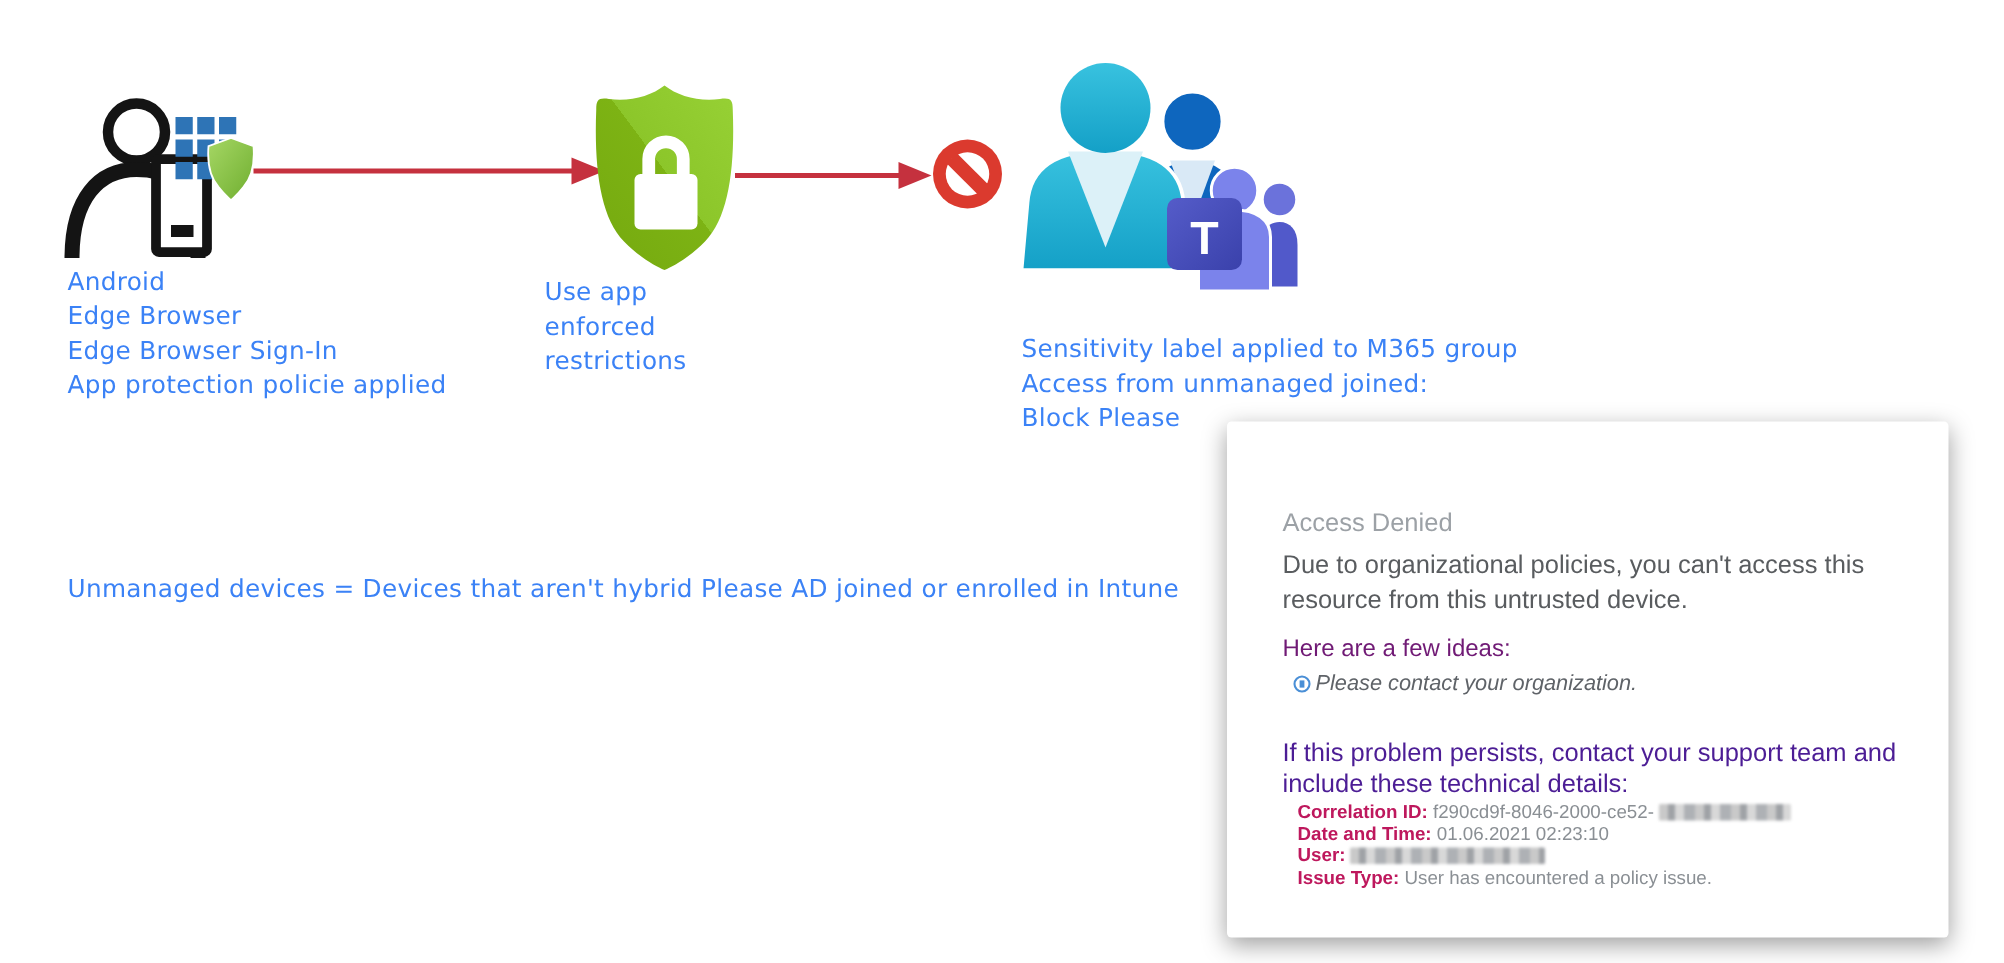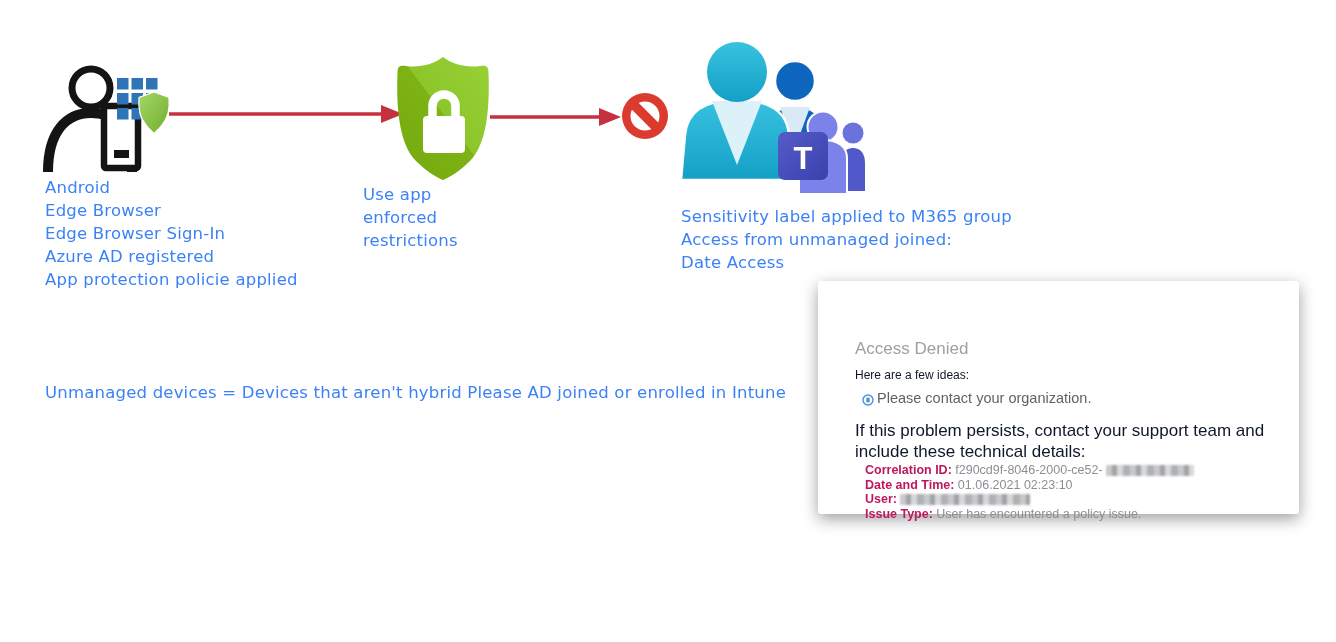--- a/index.html
+++ b/index.html
@@ -9,7 +9,7 @@
   .lbl{position:absolute;font-size:16.5px;line-height:23px;letter-spacing:0.2px;color:#3b82f6;}
   .device-lbl{left:45px;top:176px;}
   .shield-lbl{left:363px;top:183px;width:160px;}
-  .group-lbl{left:681px;top:205px;}
+  .group-lbl{left:681px;top:221px;}
   .note-lbl{left:45px;top:381px;}
 
   .dialog{position:absolute;left:818px;top:281px;width:481px;height:233px;box-sizing:border-box;

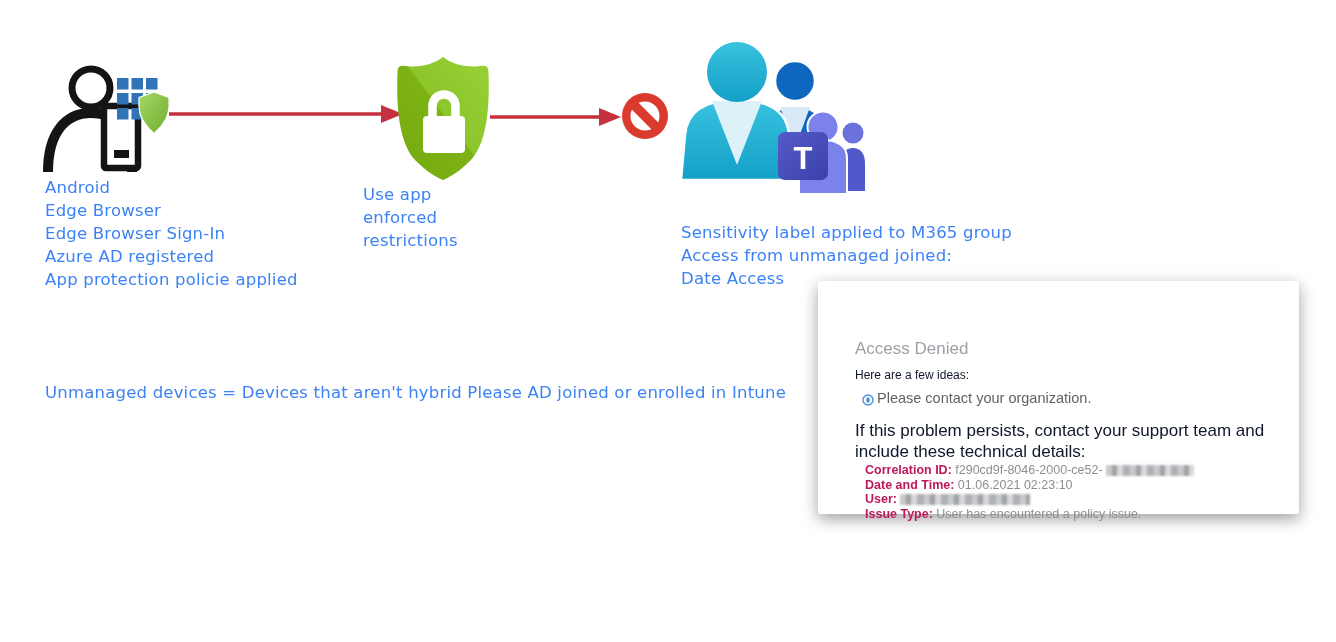--- a/index.html
+++ b/index.html
@@ -128,7 +128,6 @@
     <div>Android</div>
     <div>Edge Browser</div>
     <div>Edge Browser Sign-In</div>
-    <div>Azure AD registered</div>
     <div>App protection policie applied</div>
   </div>
 

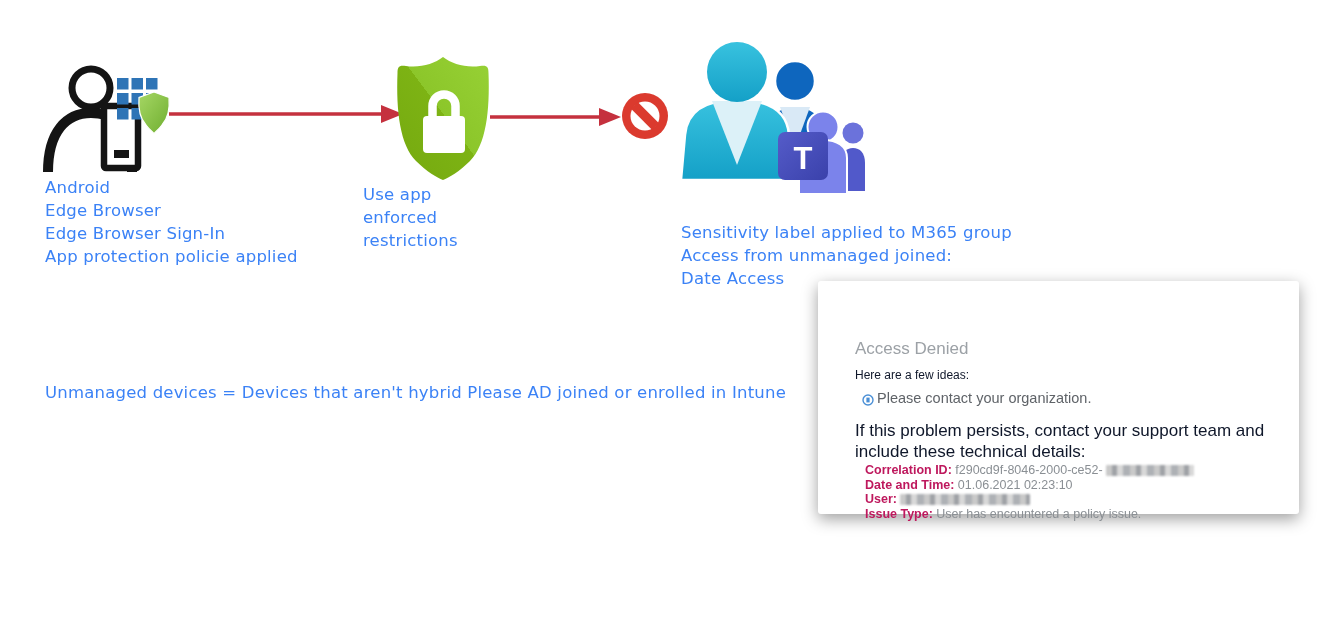--- a/index.html
+++ b/index.html
@@ -140,7 +140,7 @@
   <div class="lbl group-lbl">
     <div>Sensitivity label applied to M365 group</div>
     <div>Access from unmanaged joined:</div>
-    <div>Date Access</div>
+    <div>Block Please</div>
   </div>
 
   <div class="lbl note-lbl">Unmanaged devices = Devices that aren't hybrid Please AD joined or enrolled in Intune</div>

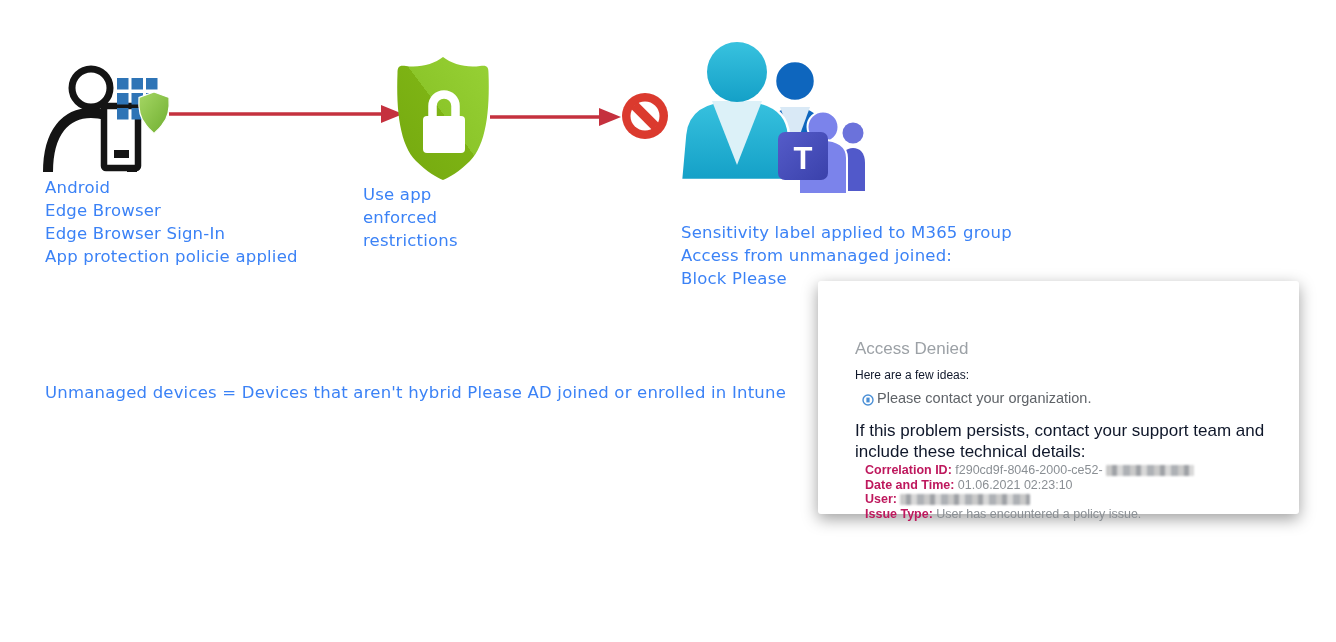--- a/index.html
+++ b/index.html
@@ -12,7 +12,7 @@
   .group-lbl{left:681px;top:221px;}
   .note-lbl{left:45px;top:381px;}
 
-  .dialog{position:absolute;left:818px;top:281px;width:481px;height:233px;box-sizing:border-box;
+  .dialog{position:absolute;left:818px;top:281px;width:481px;height:344px;box-sizing:border-box;
           background:#ffffff;border-radius:3px;box-shadow:0 5px 16px rgba(0,0,0,.38);
           padding:58px 24px 0 37px;font-family:"Liberation Sans",sans-serif;}
   .dlg-title{font-size:17px;line-height:20px;color:#9CA1A6;margin-bottom:6px;}

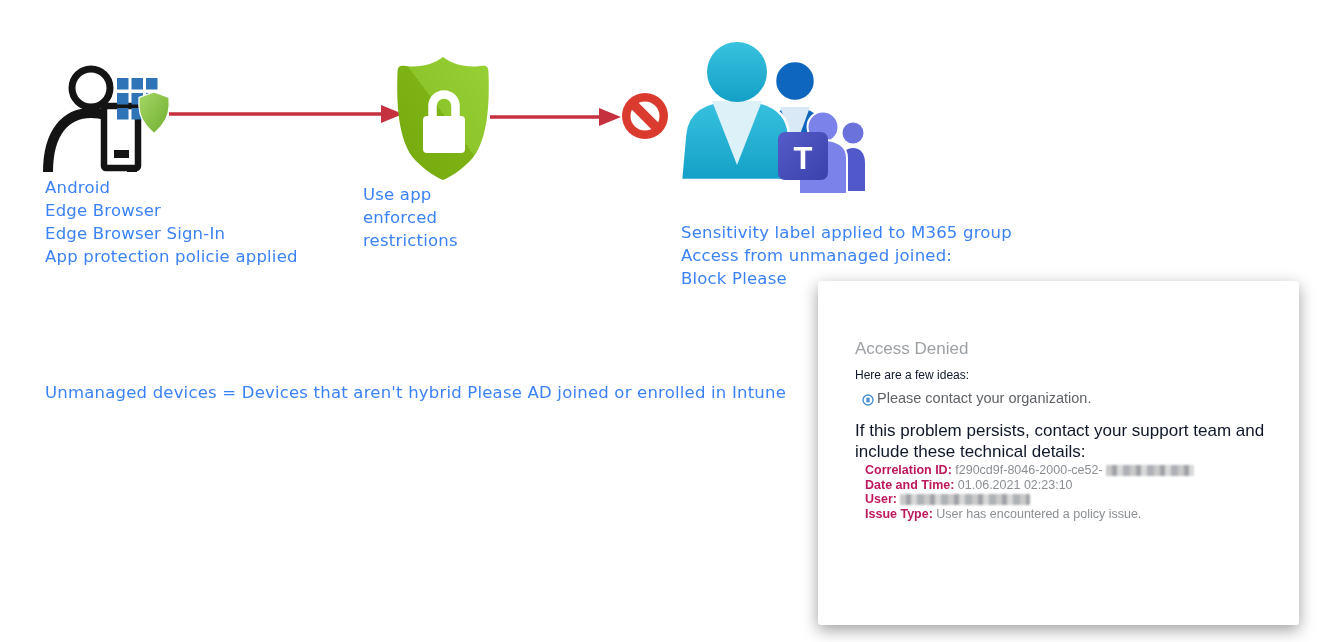--- a/index.html
+++ b/index.html
@@ -147,6 +147,7 @@
 
   <div class="dialog">
     <div class="dlg-title">Access Denied</div>
+    <div class="dlg-msg">Due to organizational policies, you can't access this resource from this untrusted device.</div>
     <div class="dlg-ideas">Here are a few ideas:</div>
     <div class="dlg-idea-row">
       <svg class="idea-icon" width="12" height="12" viewBox="0 0 12 12">

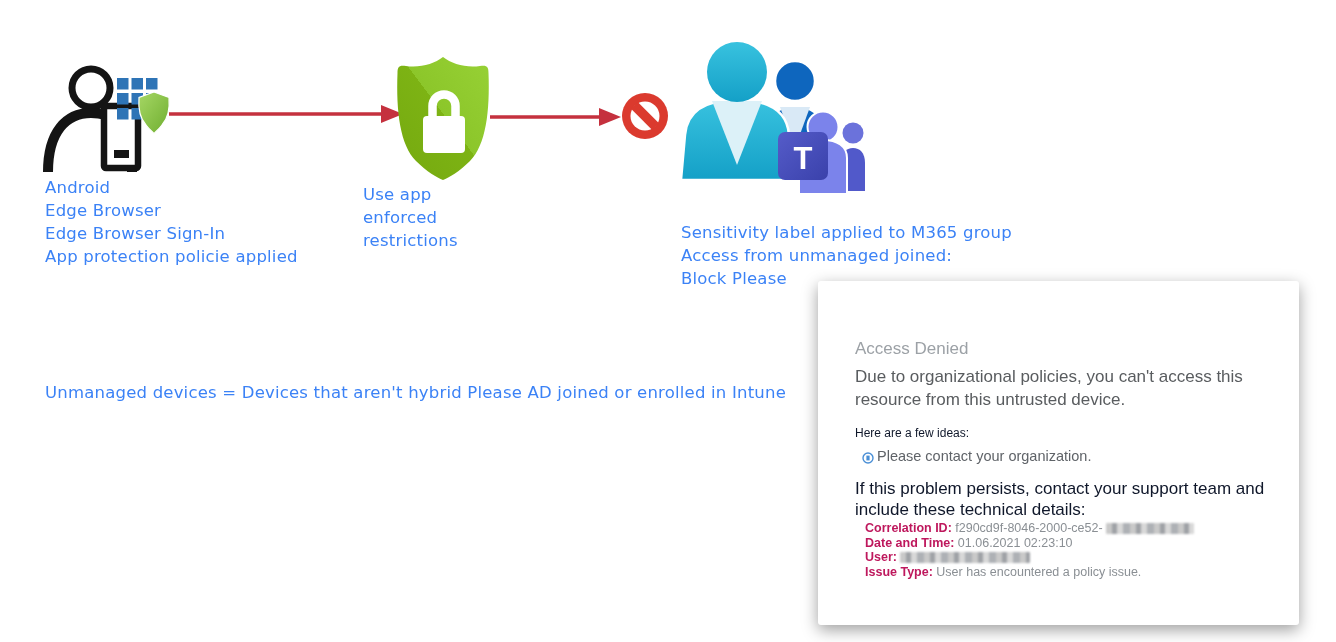--- a/index.html
+++ b/index.html
@@ -17,7 +17,7 @@
           padding:58px 24px 0 37px;font-family:"Liberation Sans",sans-serif;}
   .dlg-title{font-size:17px;line-height:20px;color:#9CA1A6;margin-bottom:6px;}
   .dlg-msg{font-size:17px;line-height:23px;color:#595C5F;width:432px;margin-bottom:12px;}
-  .dlg-ideas{font-size:12px;line-height:20px;color:#0f172a;margin-bottom:4px;}
+  .dlg-ideas{font-size:16px;line-height:20px;color:#701a75;margin-bottom:4px;}
   .dlg-idea-row{margin-left:7px;font-size:14.5px;line-height:19px;color:#5F6368;margin-bottom:12px;
                 display:flex;align-items:center;}
   .idea-icon{flex:0 0 auto;margin:3px 3px 0 0;}

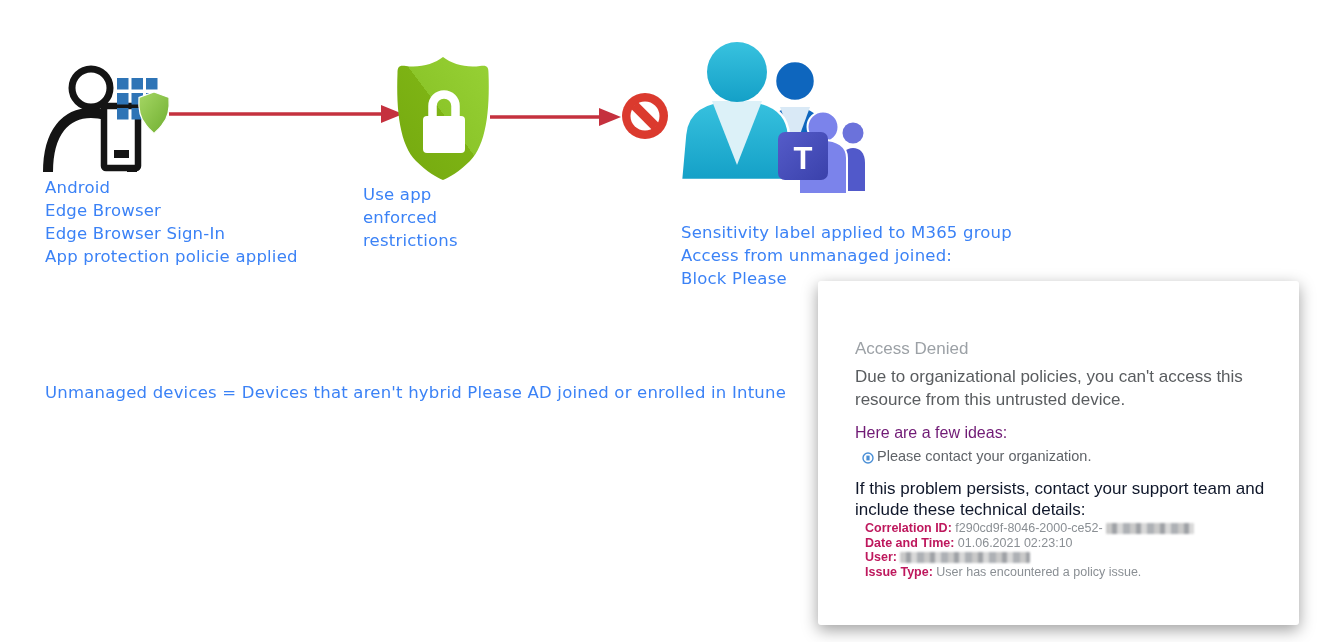--- a/index.html
+++ b/index.html
@@ -18,8 +18,8 @@
   .dlg-title{font-size:17px;line-height:20px;color:#9CA1A6;margin-bottom:6px;}
   .dlg-msg{font-size:17px;line-height:23px;color:#595C5F;width:432px;margin-bottom:12px;}
   .dlg-ideas{font-size:16px;line-height:20px;color:#701a75;margin-bottom:4px;}
-  .dlg-idea-row{margin-left:7px;font-size:14.5px;line-height:19px;color:#5F6368;margin-bottom:12px;
-                display:flex;align-items:center;}
+  .dlg-idea-row{margin-left:7px;font-size:14.5px;line-height:19px;color:#5F6368;margin-bottom:25px;
+                display:flex;align-items:flex-start;font-style:italic;}
   .idea-icon{flex:0 0 auto;margin:3px 3px 0 0;}
   .dlg-support{font-size:17px;line-height:21px;color:#0f172a;width:445px;}
   .dlg-details{margin-left:10px;margin-top:1px;font-size:12.5px;line-height:14.5px;color:#8A8F94;}

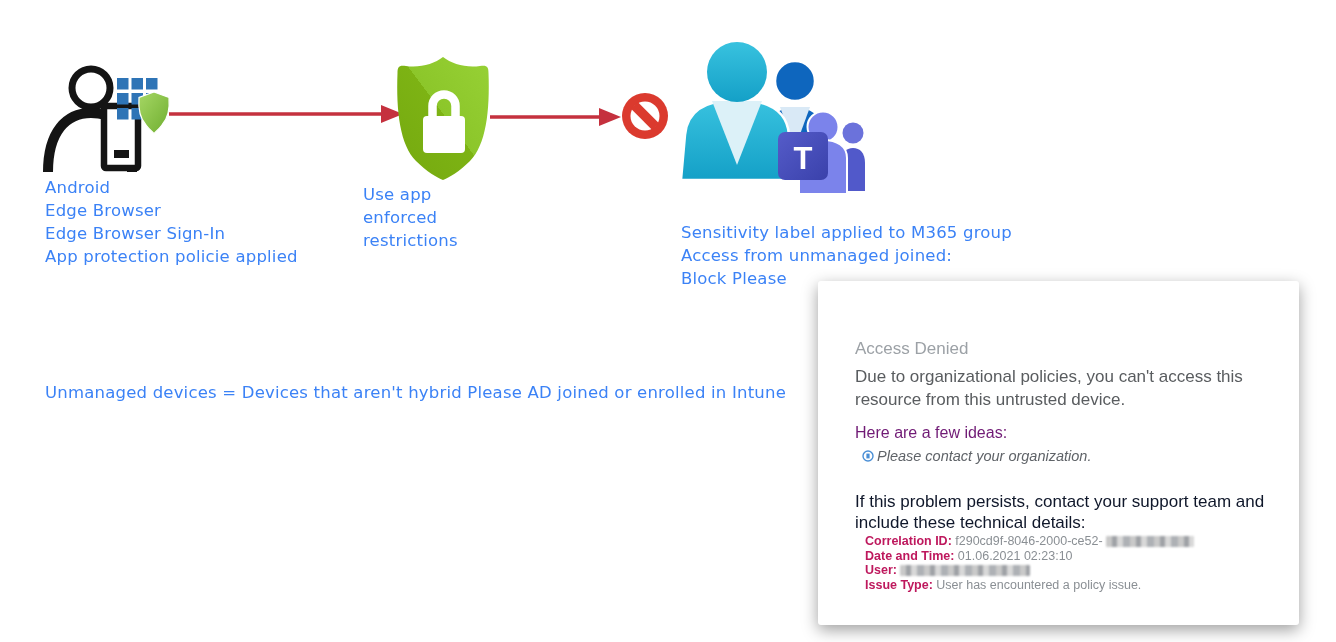--- a/index.html
+++ b/index.html
@@ -21,7 +21,7 @@
   .dlg-idea-row{margin-left:7px;font-size:14.5px;line-height:19px;color:#5F6368;margin-bottom:25px;
                 display:flex;align-items:flex-start;font-style:italic;}
   .idea-icon{flex:0 0 auto;margin:3px 3px 0 0;}
-  .dlg-support{font-size:17px;line-height:21px;color:#0f172a;width:445px;}
+  .dlg-support{font-size:17px;line-height:21px;color:#4c1d95;width:445px;}
   .dlg-details{margin-left:10px;margin-top:1px;font-size:12.5px;line-height:14.5px;color:#8A8F94;}
   .dlg-details b{color:#be185d;font-weight:bold;}
   .redacted{display:inline-block;height:11px;vertical-align:middle;margin-left:3px;border-radius:1px;

